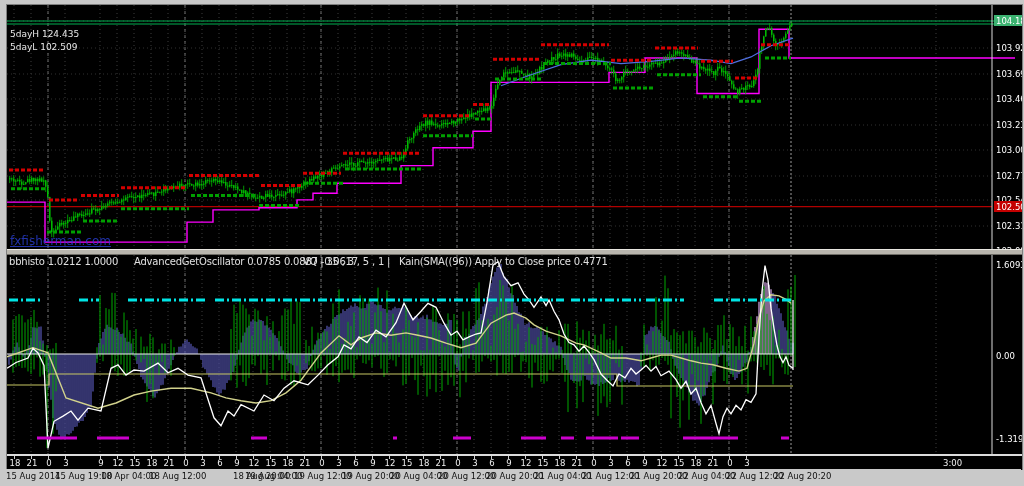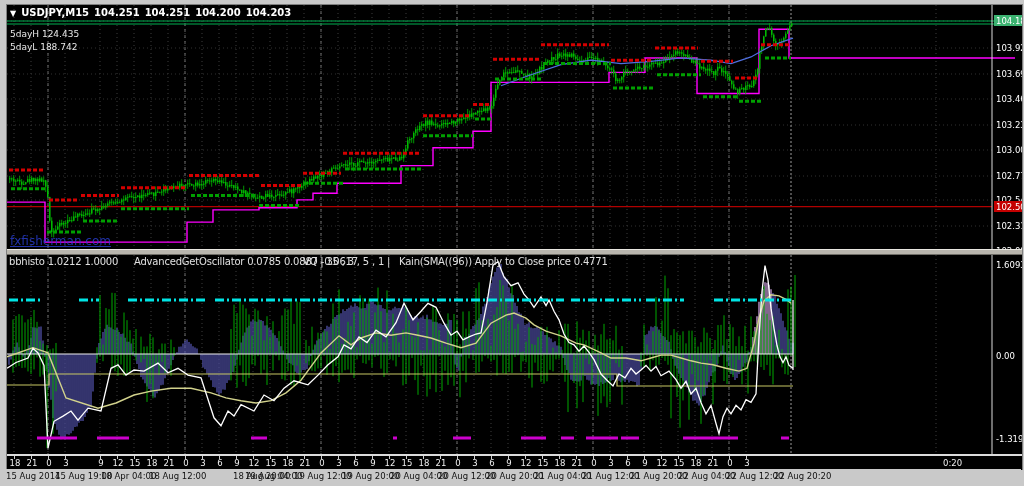--- a/index.html
+++ b/index.html
@@ -930,9 +930,6 @@
           <rect x="987" y="196" width="28" height="11" fill="#c40000"></rect>
           <text x="989" y="205" class="axis-label" fill="#ffffff">102.509</text>
         </svg>
-      <div id="title-bar">
-        <span style="font-size:8px;">▼</span><span>USDJPY,M15</span><span>104.251</span><span>104.251</span><span>104.200</span><span>104.203</span>
-      </div>
       <div class="ovl" style="left:3px;top:24px;">5dayH 124.435</div>
       <div class="ovl" style="left:3px;top:37px;">5dayL 188.742</div>
       <div id="watermark">fxfisherman.com</div>

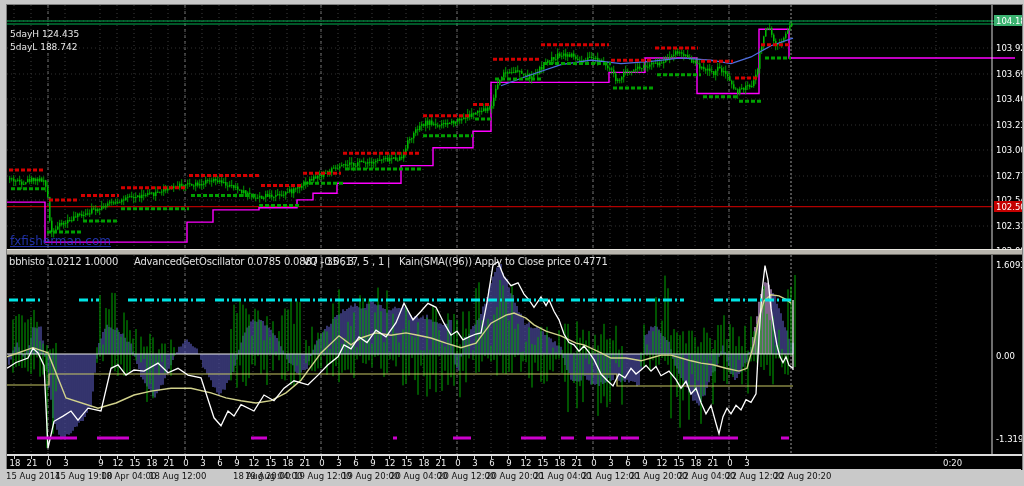--- a/index.html
+++ b/index.html
@@ -931,7 +931,7 @@
           <text x="989" y="205" class="axis-label" fill="#ffffff">102.509</text>
         </svg>
       <div class="ovl" style="left:3px;top:24px;">5dayH 124.435</div>
-      <div class="ovl" style="left:3px;top:37px;">5dayL 188.742</div>
+      <div class="ovl" style="left:3px;top:37px;">5dayL 102.509</div>
       <div id="watermark">fxfisherman.com</div>
     </div>
 

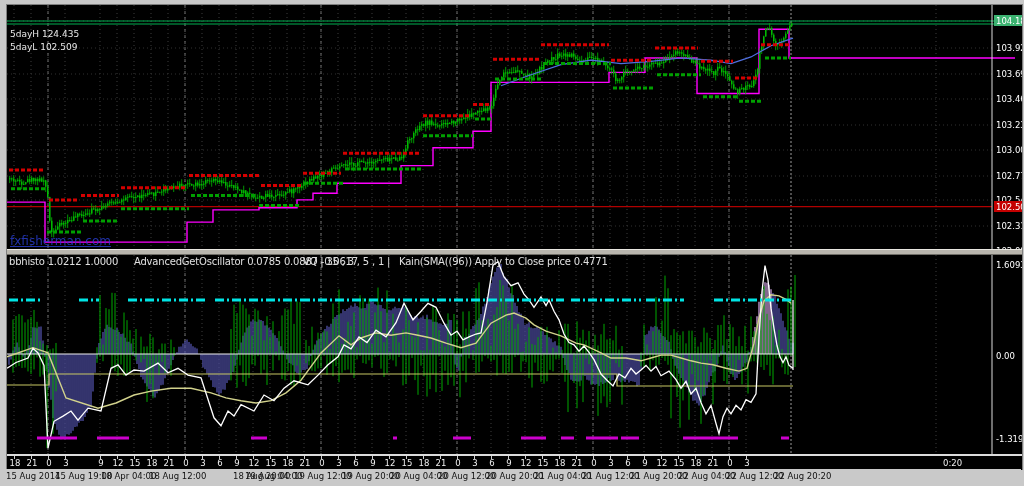--- a/index.html
+++ b/index.html
@@ -1646,7 +1646,7 @@
     </div>
 
     <div id="hour-row">
-      <span id="corner-time" style="left:936px;">0:20</span>
+      <span id="corner-time" style="left:936px;">3:00</span>
     <span class="hour-label" style="left: 8px;">18</span>
         <div style="position: absolute; left: 7px; top: 0px; width: 1px; height: 3px; background: rgb(207, 207, 207);"></div>
         <span class="hour-label" style="left: 25px;">21</span>

